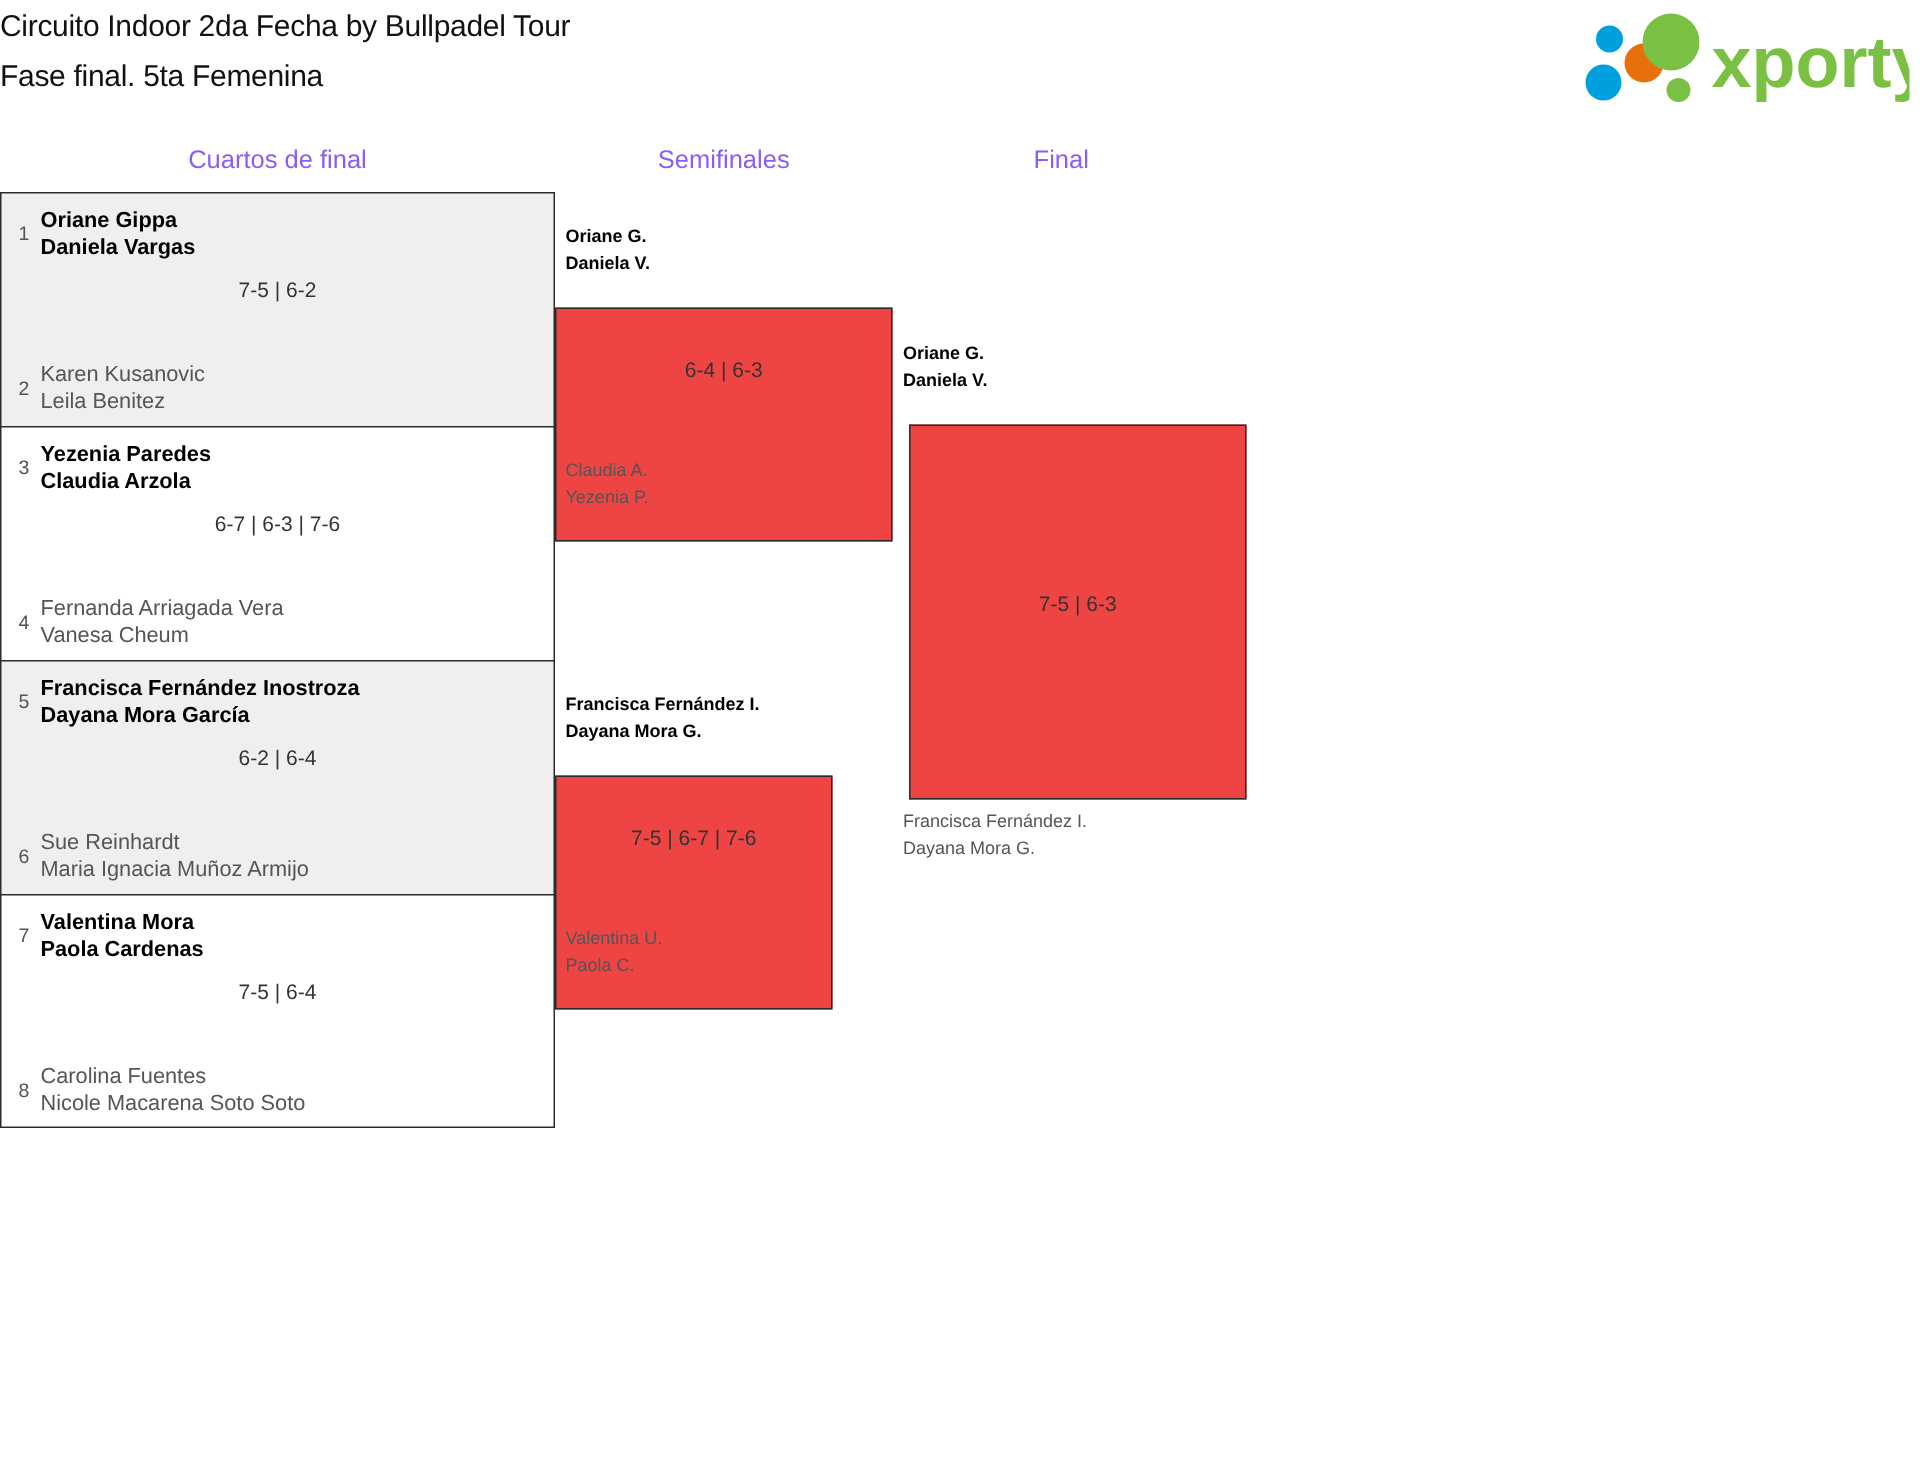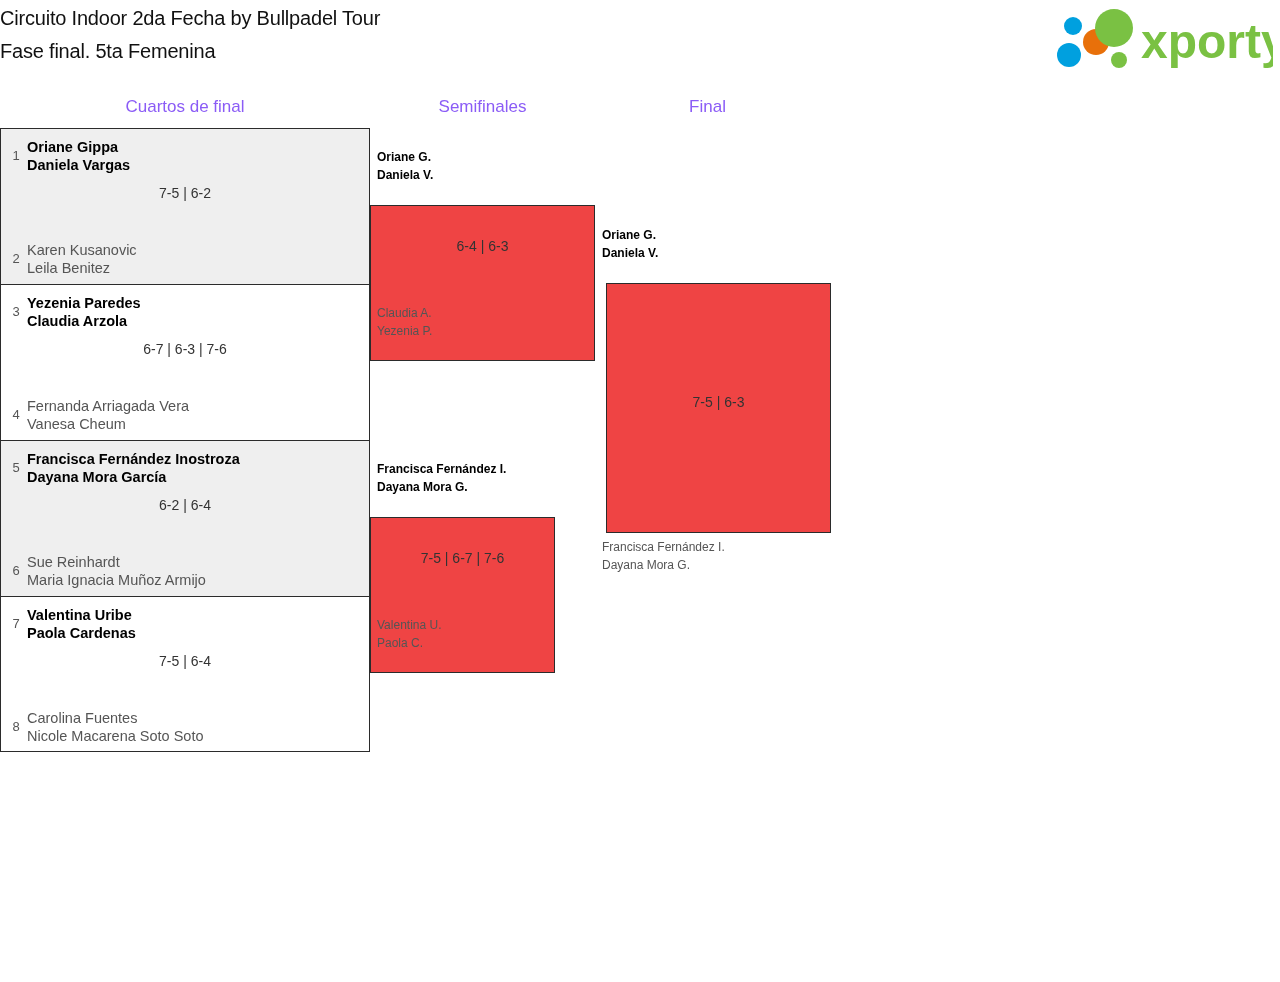--- a/index.html
+++ b/index.html
@@ -170,7 +170,7 @@
     <div class="qf-match">
       <span class="seed top">7</span>
       <div class="team top win">
-        <div>Valentina Uribe</div>
+        <div>Valentina Mora</div>
         <div>Paola Cardenas</div>
       </div>
       <div class="qf-score">7-5 | 6-4</div>

